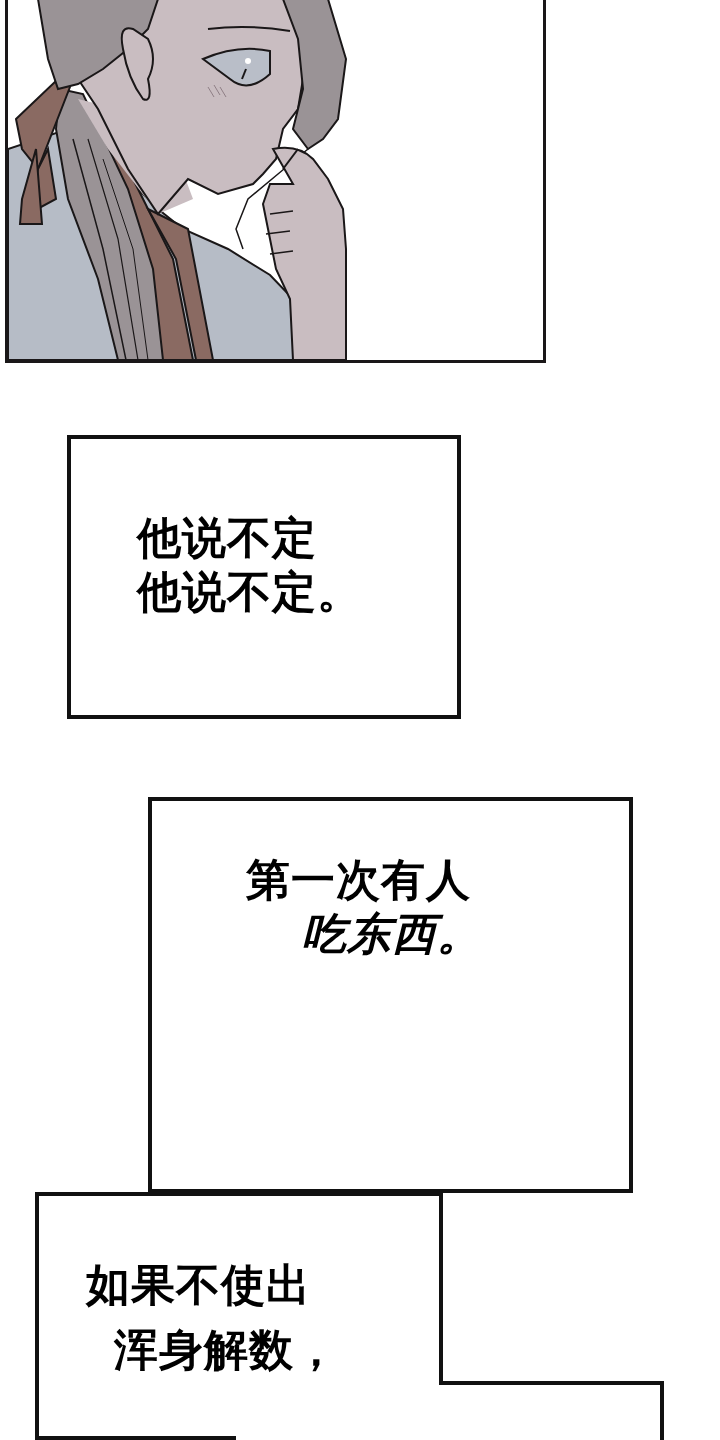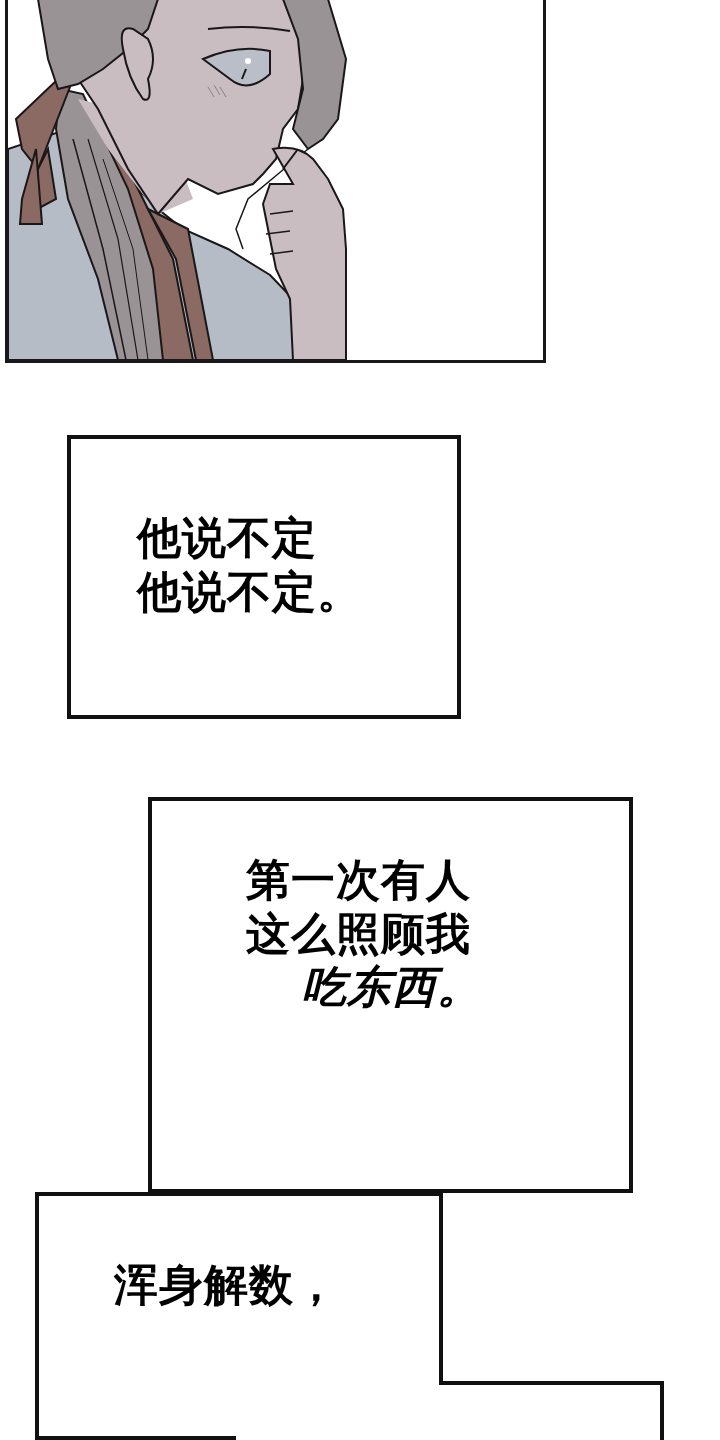--- a/index.html
+++ b/index.html
@@ -142,7 +142,6 @@
 
 <div class="caption" id="caption-2">
   <span class="line">第一次有人</span>
-  <span class="line">这么照顾我</span>
   <span class="line line-indent">吃东西。</span>
 </div>
 

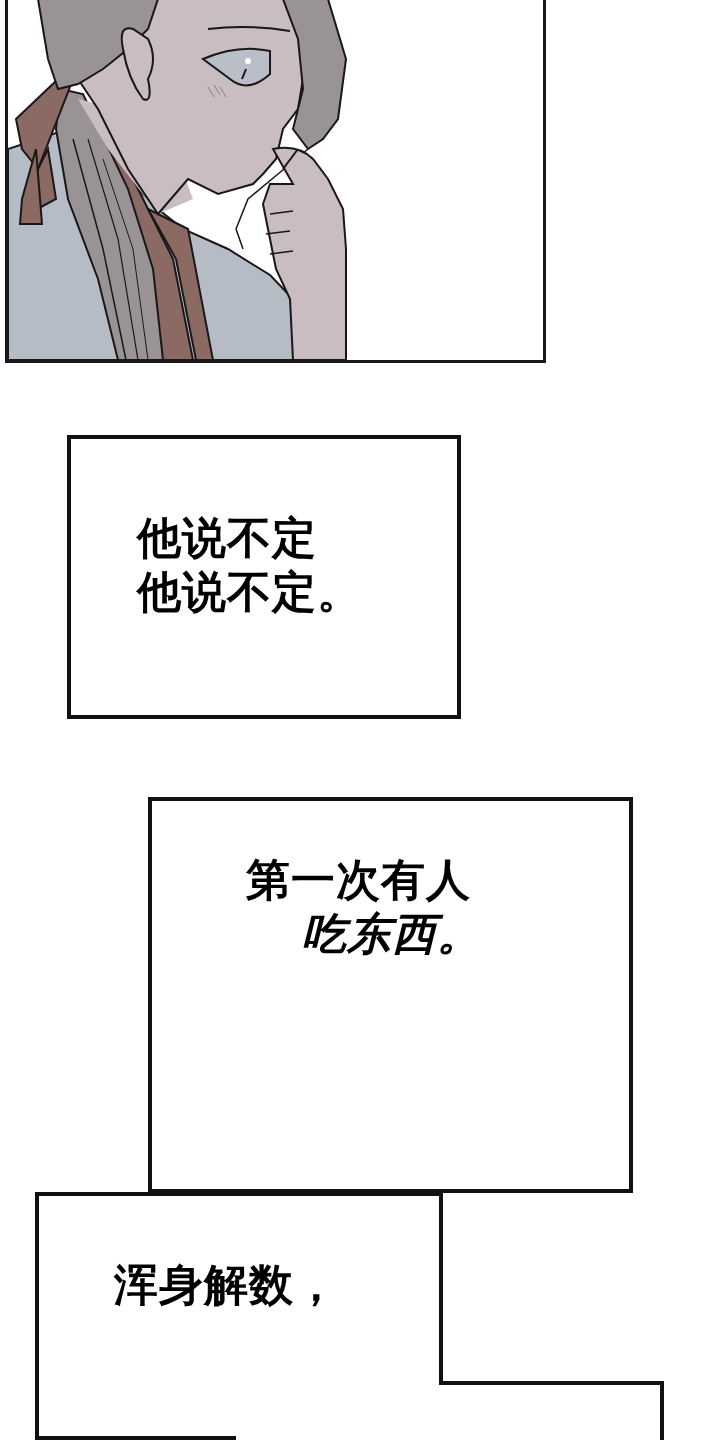--- a/index.html
+++ b/index.html
@@ -150,6 +150,7 @@
   <path d="M37 258 L236 258" fill="none" stroke="#111111" stroke-width="4"></path>
 </svg>
 <div id="caption-3-text">
+  <span class="line" style="display:block">如果不使出</span>
   <span class="line line-indent" style="display:block">浑身解数，</span>
 </div>
 

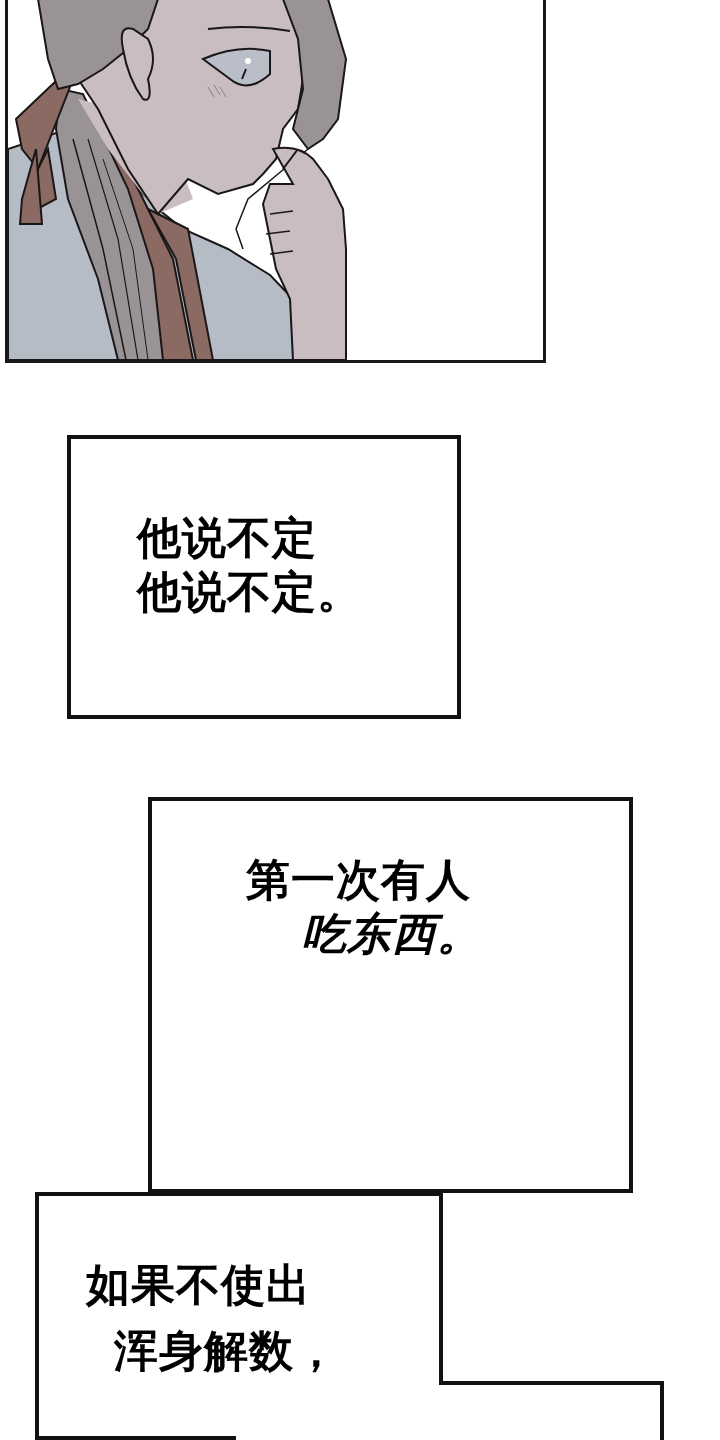--- a/index.html
+++ b/index.html
@@ -86,6 +86,7 @@
     }
     #caption-3-text .line-indent {
       padding-left: 28px;
+      font-family: Liberation Serif, serif;
     }
   </style>
 </head>

